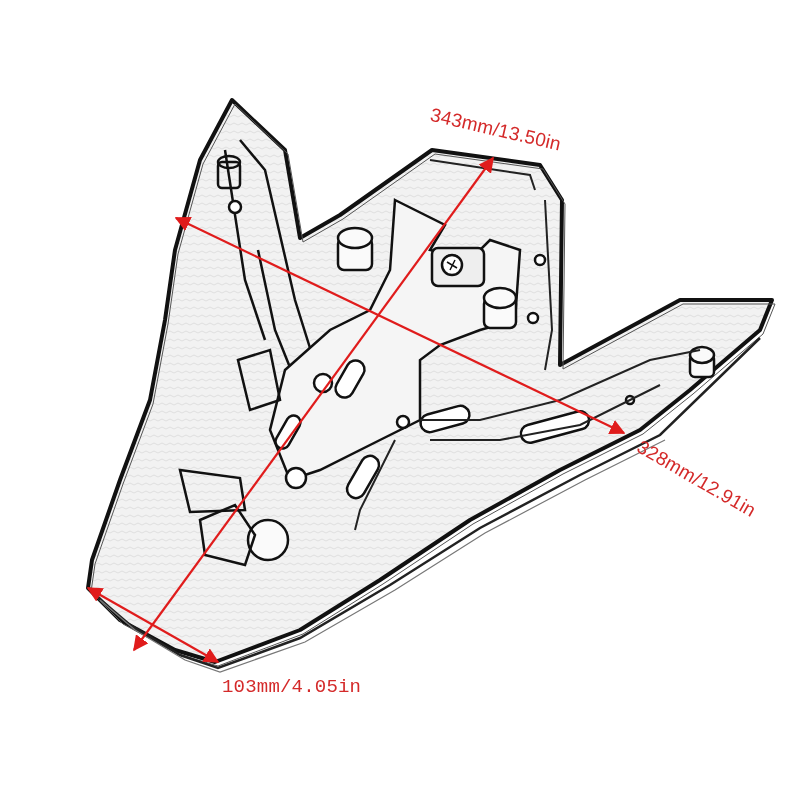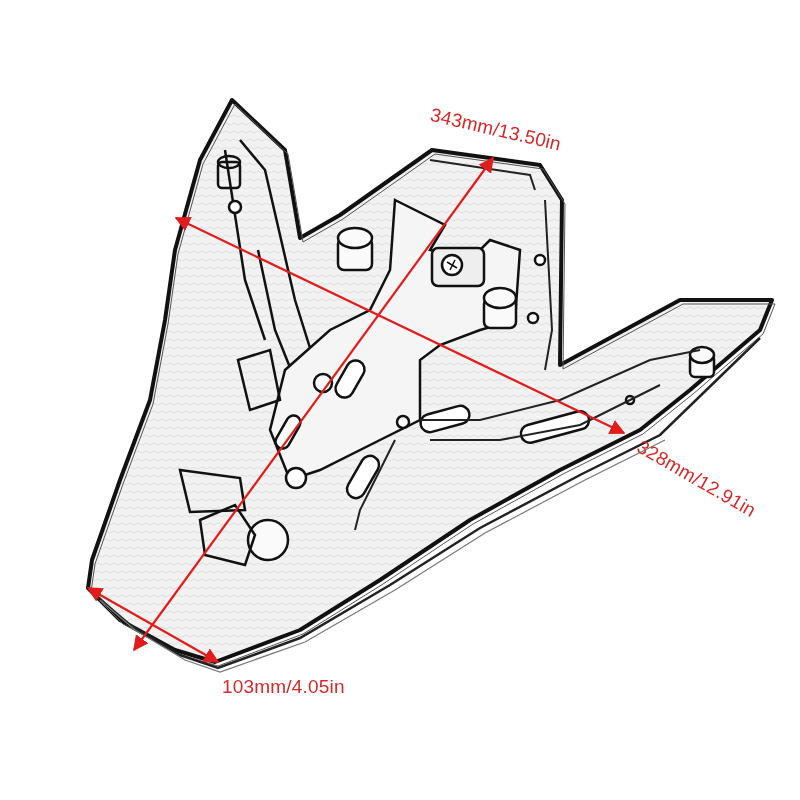--- a/index.html
+++ b/index.html
@@ -23,7 +23,7 @@
   }
   .label-length { left: 433px; top: 104px; transform: rotate(13deg); }
   .label-width  { left: 644px; top: 436px; transform: rotate(30deg); }
-  .label-height { left: 222px; top: 676px; }
+  .label-height { left: 222px; top: 676px; font-family: Liberation Mono, monospace; }
 </style>
 </head>
 <body>

